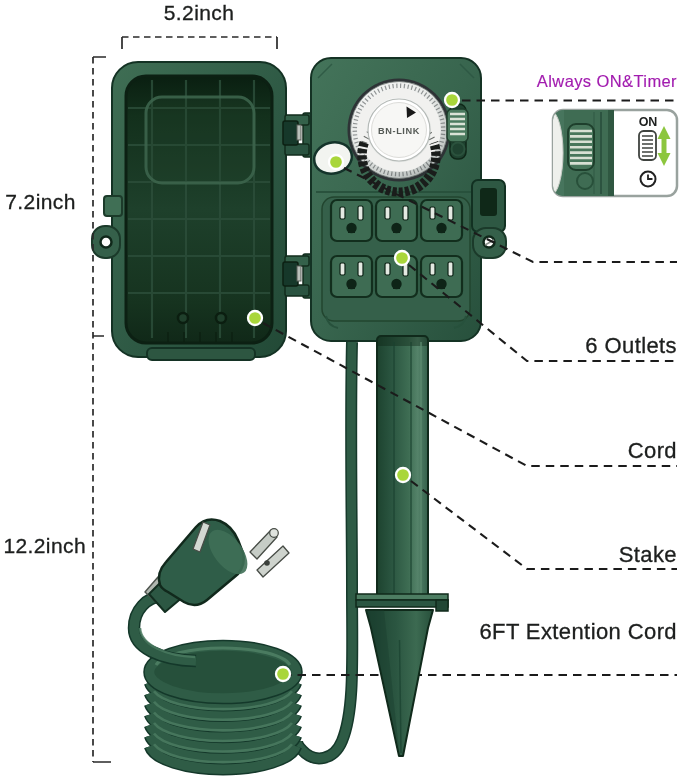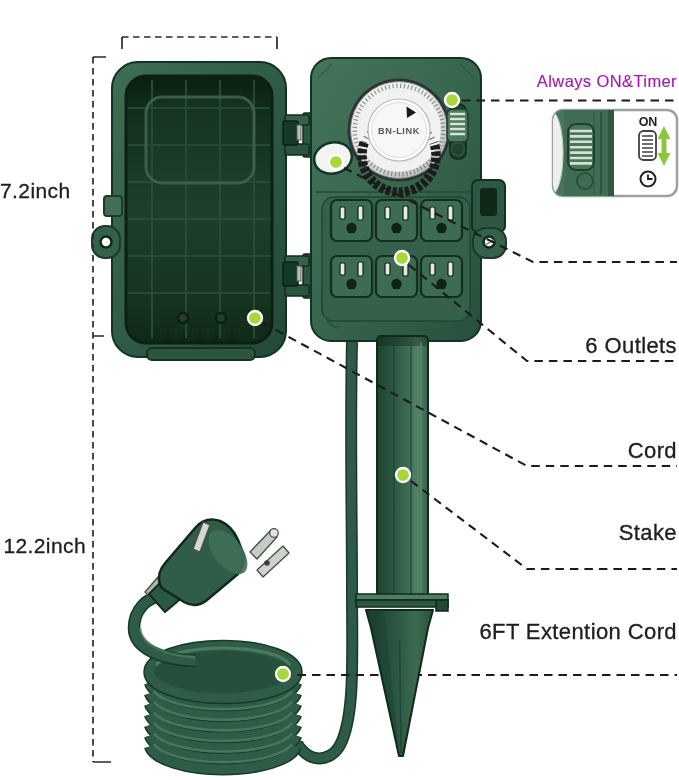--- a/index.html
+++ b/index.html
@@ -293,6 +293,7 @@
   </g>
 </svg>
 
+<div class="lbl s21" style="left:120px;top:0;width:158px;text-align:center;">5.2inch</div>
 <div class="lbl s21" style="left:0;top:178px;width:81px;text-align:left;">7.2inch</div>
 <div class="lbl s21" style="left:0;top:533px;width:86px;text-align:right;">12.2inch</div>
 

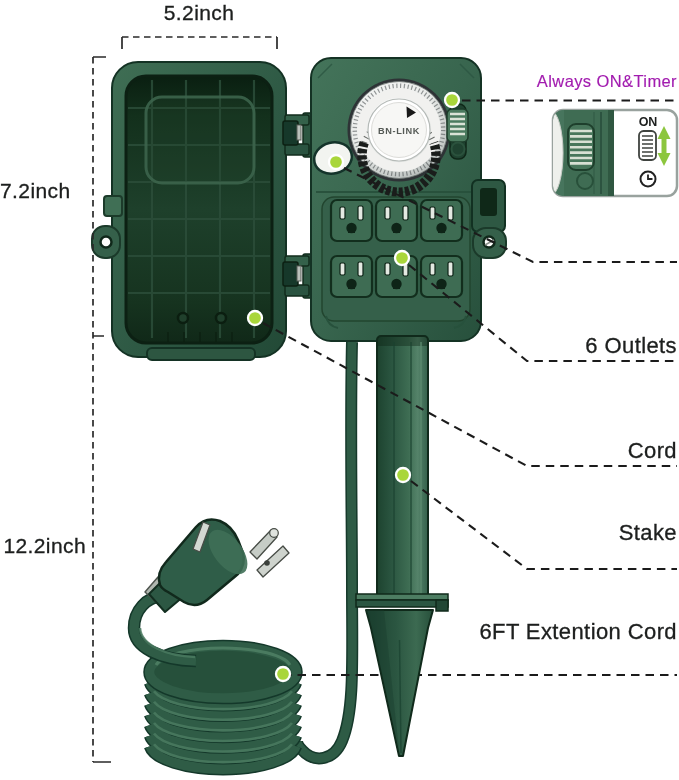--- a/index.html
+++ b/index.html
@@ -294,7 +294,7 @@
 </svg>
 
 <div class="lbl s21" style="left:120px;top:0;width:158px;text-align:center;">5.2inch</div>
-<div class="lbl s21" style="left:0;top:178px;width:81px;text-align:left;">7.2inch</div>
+<div class="lbl s21" style="left:0;top:189px;width:81px;text-align:center;">7.2inch</div>
 <div class="lbl s21" style="left:0;top:533px;width:86px;text-align:right;">12.2inch</div>
 
 <div class="lbl right sub" style="top:72px;">Always ON&amp;Timer</div>

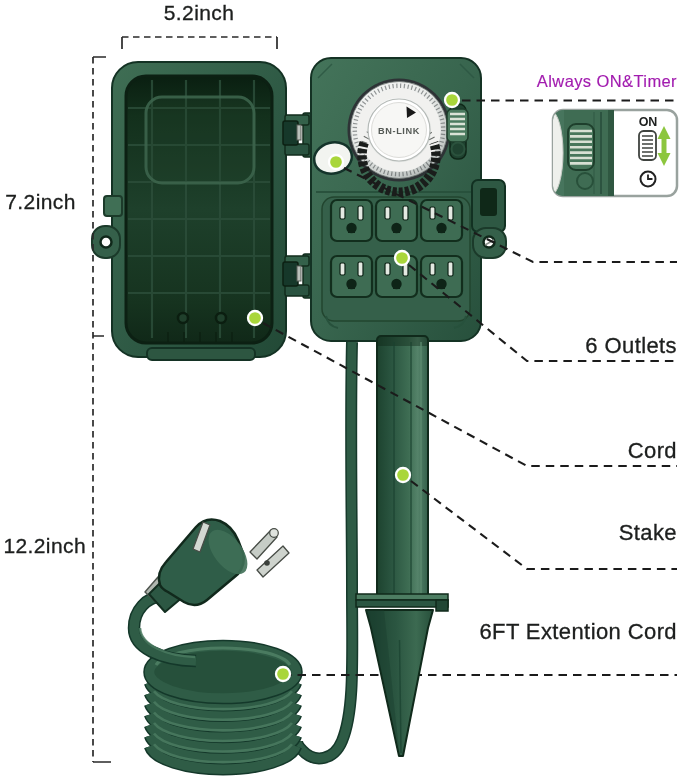--- a/index.html
+++ b/index.html
@@ -300,7 +300,7 @@
 <div class="lbl right sub" style="top:72px;">Always ON&amp;Timer</div>
 <div class="lbl right s22" style="top:333px;">6 Outlets</div>
 <div class="lbl right s22" style="top:438px;">Cord</div>
-<div class="lbl right s22" style="top:520px;">Stake</div>
+<div class="lbl right s22" style="top:542px;">Stake</div>
 <div class="lbl right s22" style="top:619px;">6FT Extention Cord</div>
 
 </div>

